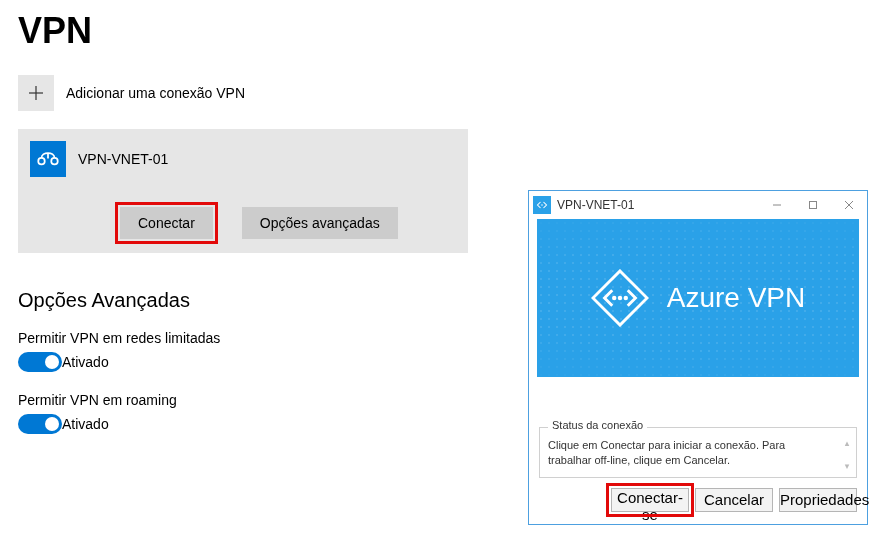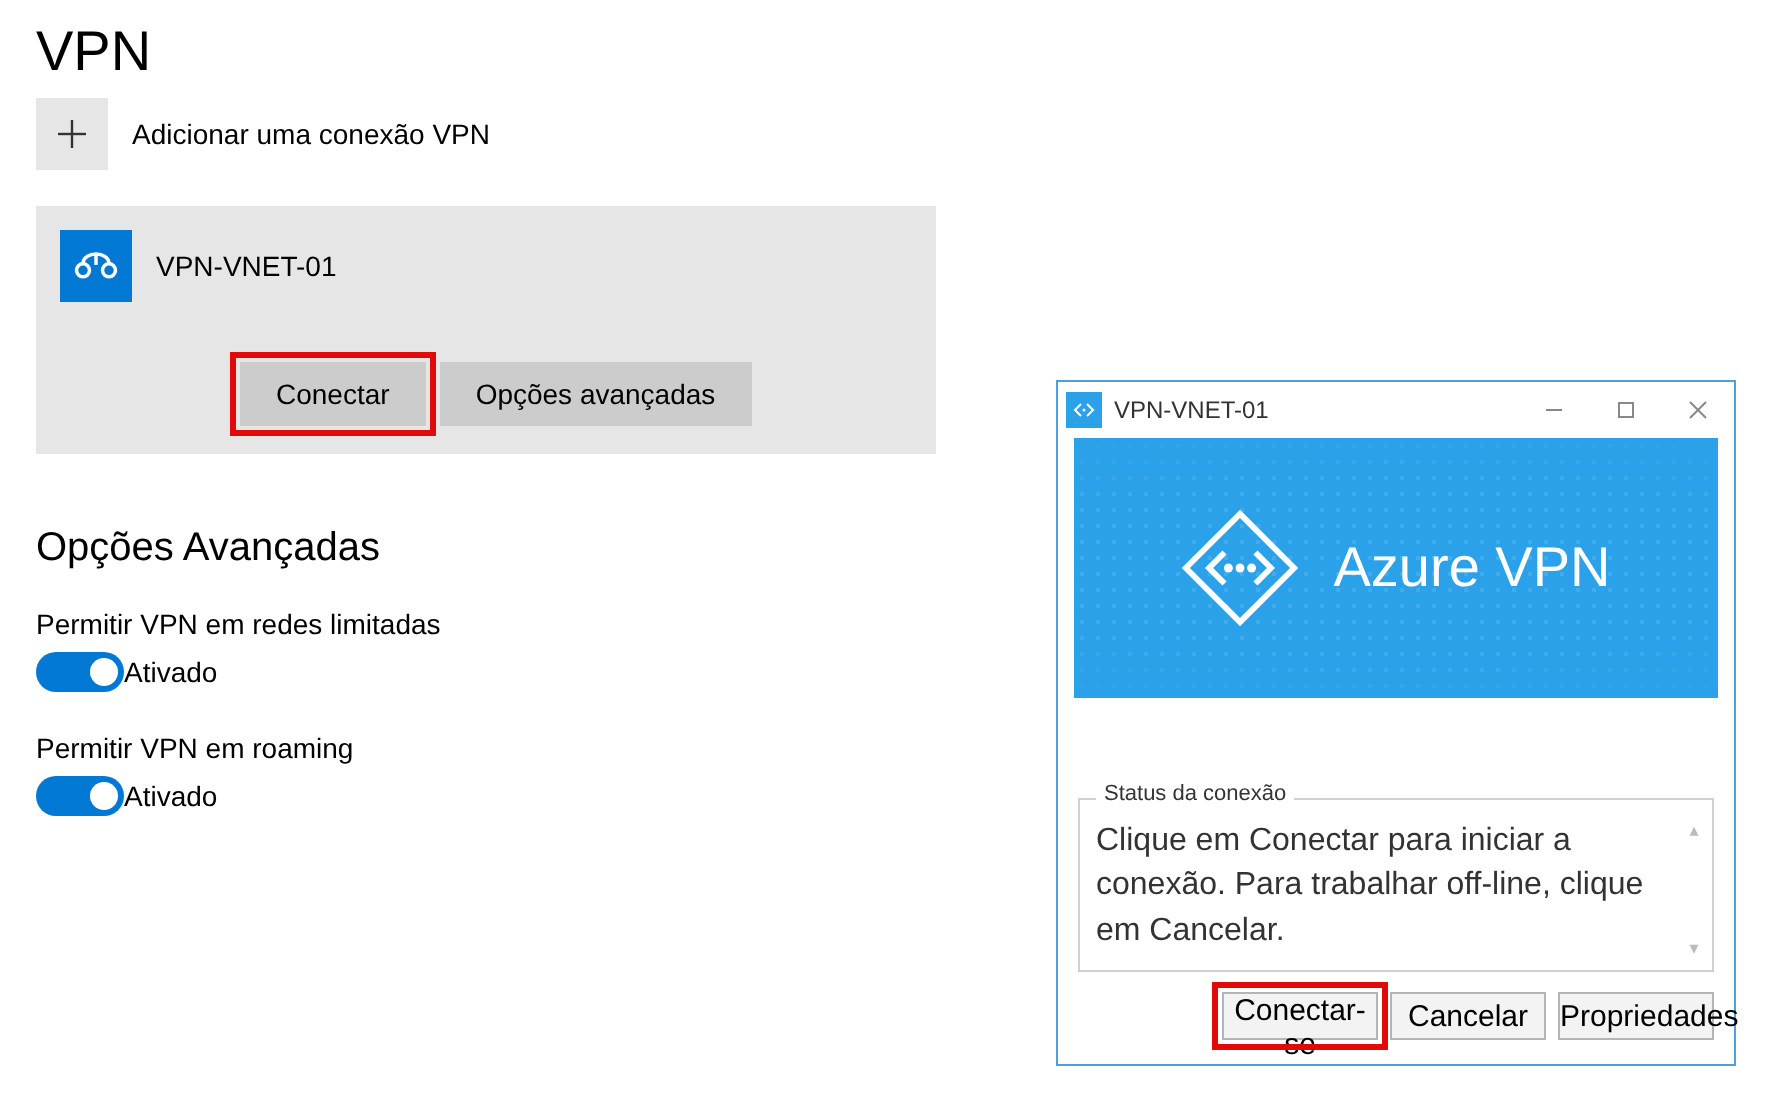--- a/index.html
+++ b/index.html
@@ -20,9 +20,9 @@
       width: 470px;
     }
     .page-title {
-      font-size: 28px;
-      font-weight: 400;
-      margin-bottom: 7px;
+      font-size: 36px;
+      font-weight: 700;
+      margin-bottom: 23px;
     }
     .add-row {
       display: flex;

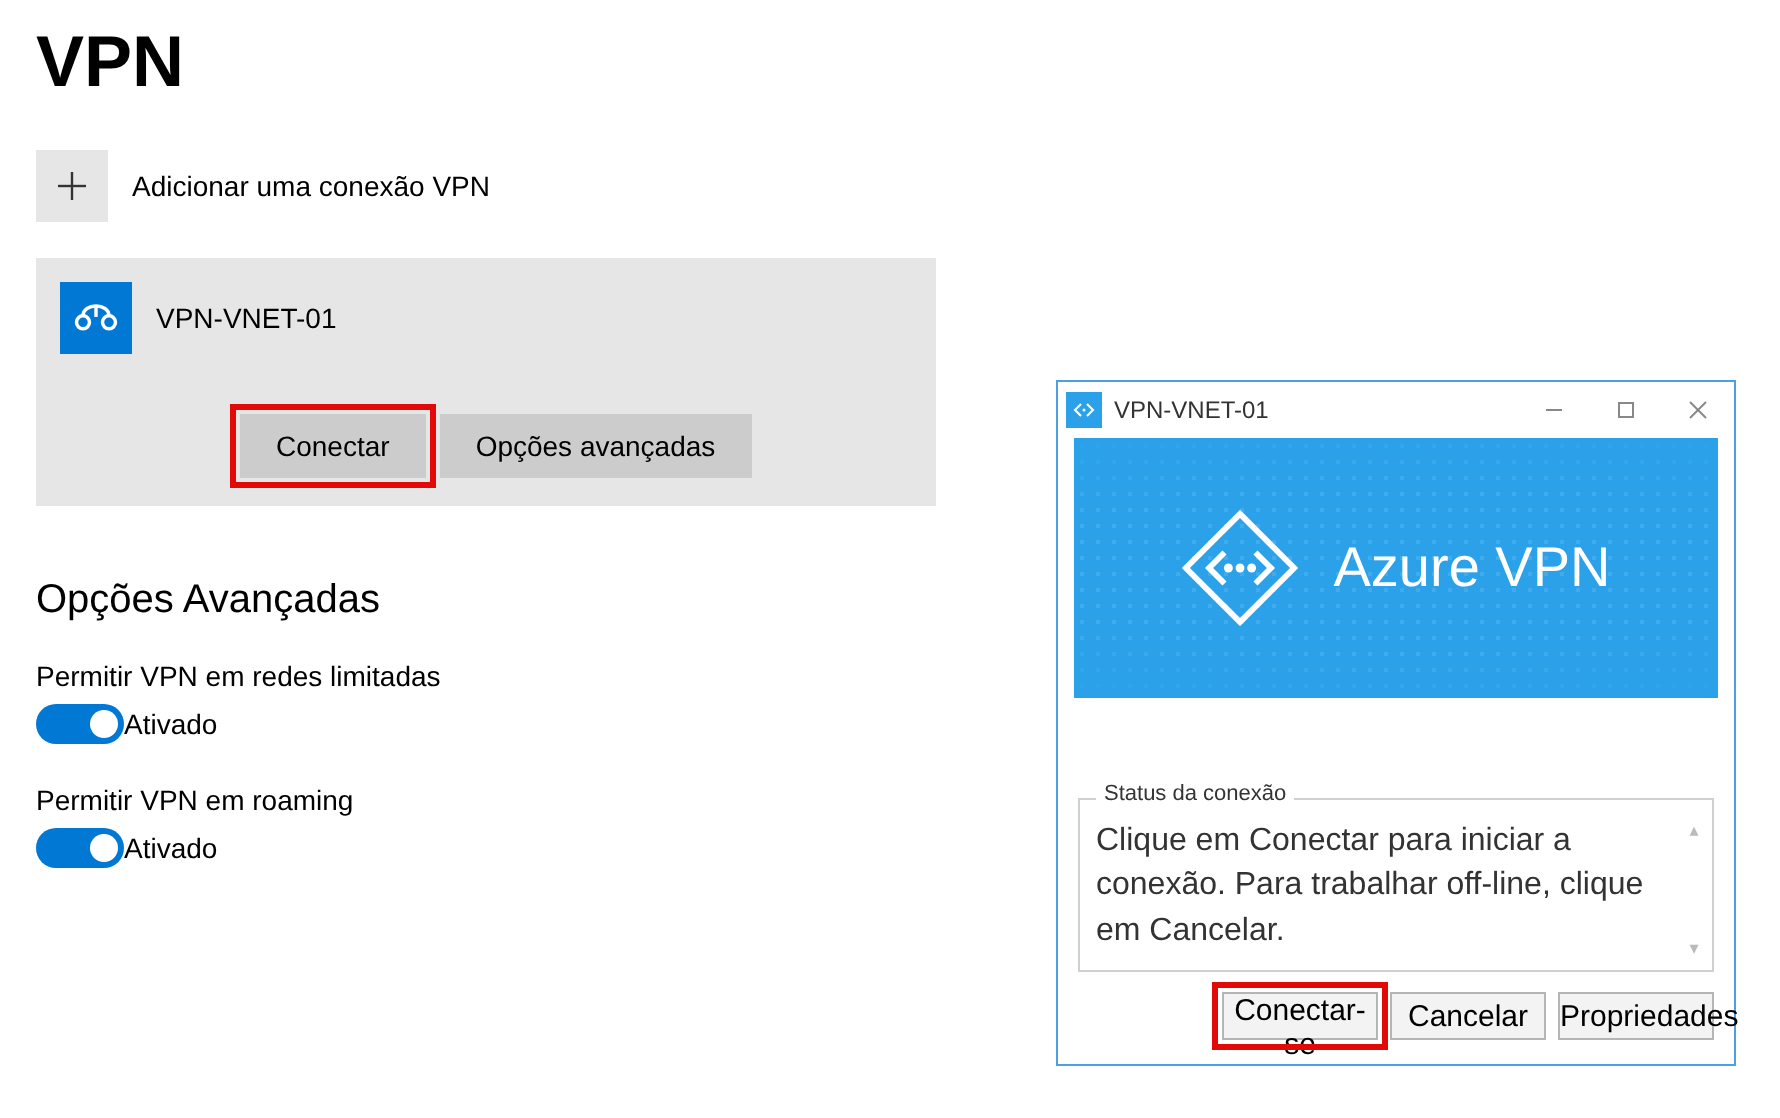--- a/index.html
+++ b/index.html
@@ -61,7 +61,7 @@
     .conn-icon svg { stroke: #fff; }
     .conn-actions {
       display: flex;
-      gap: 7px;
+      gap: 29px;
       margin: 30px 0 0 90px;
     }
     .btn {

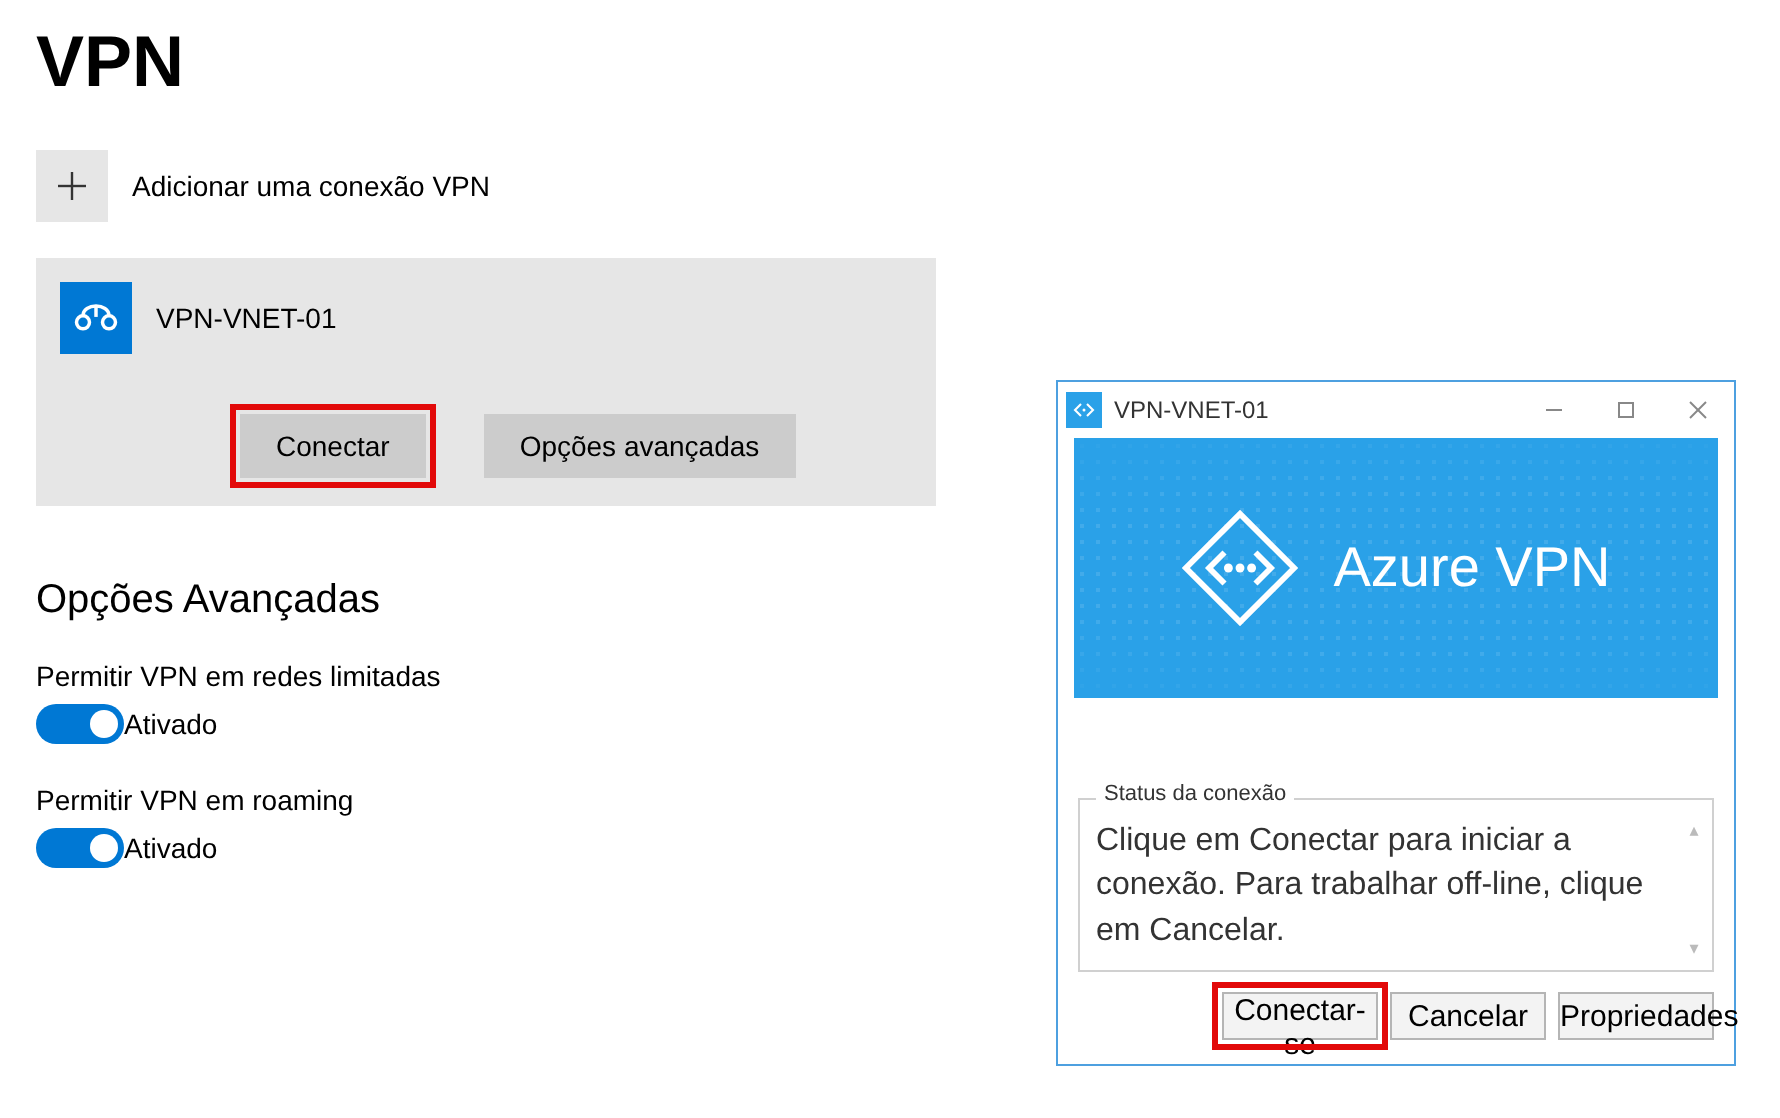--- a/index.html
+++ b/index.html
@@ -140,7 +140,7 @@
     }
     .banner {
       margin: 0 8px;
-      height: 130px;
+      height: 158px;
       background: #2aa1e8;
       position: relative;
       overflow: hidden;

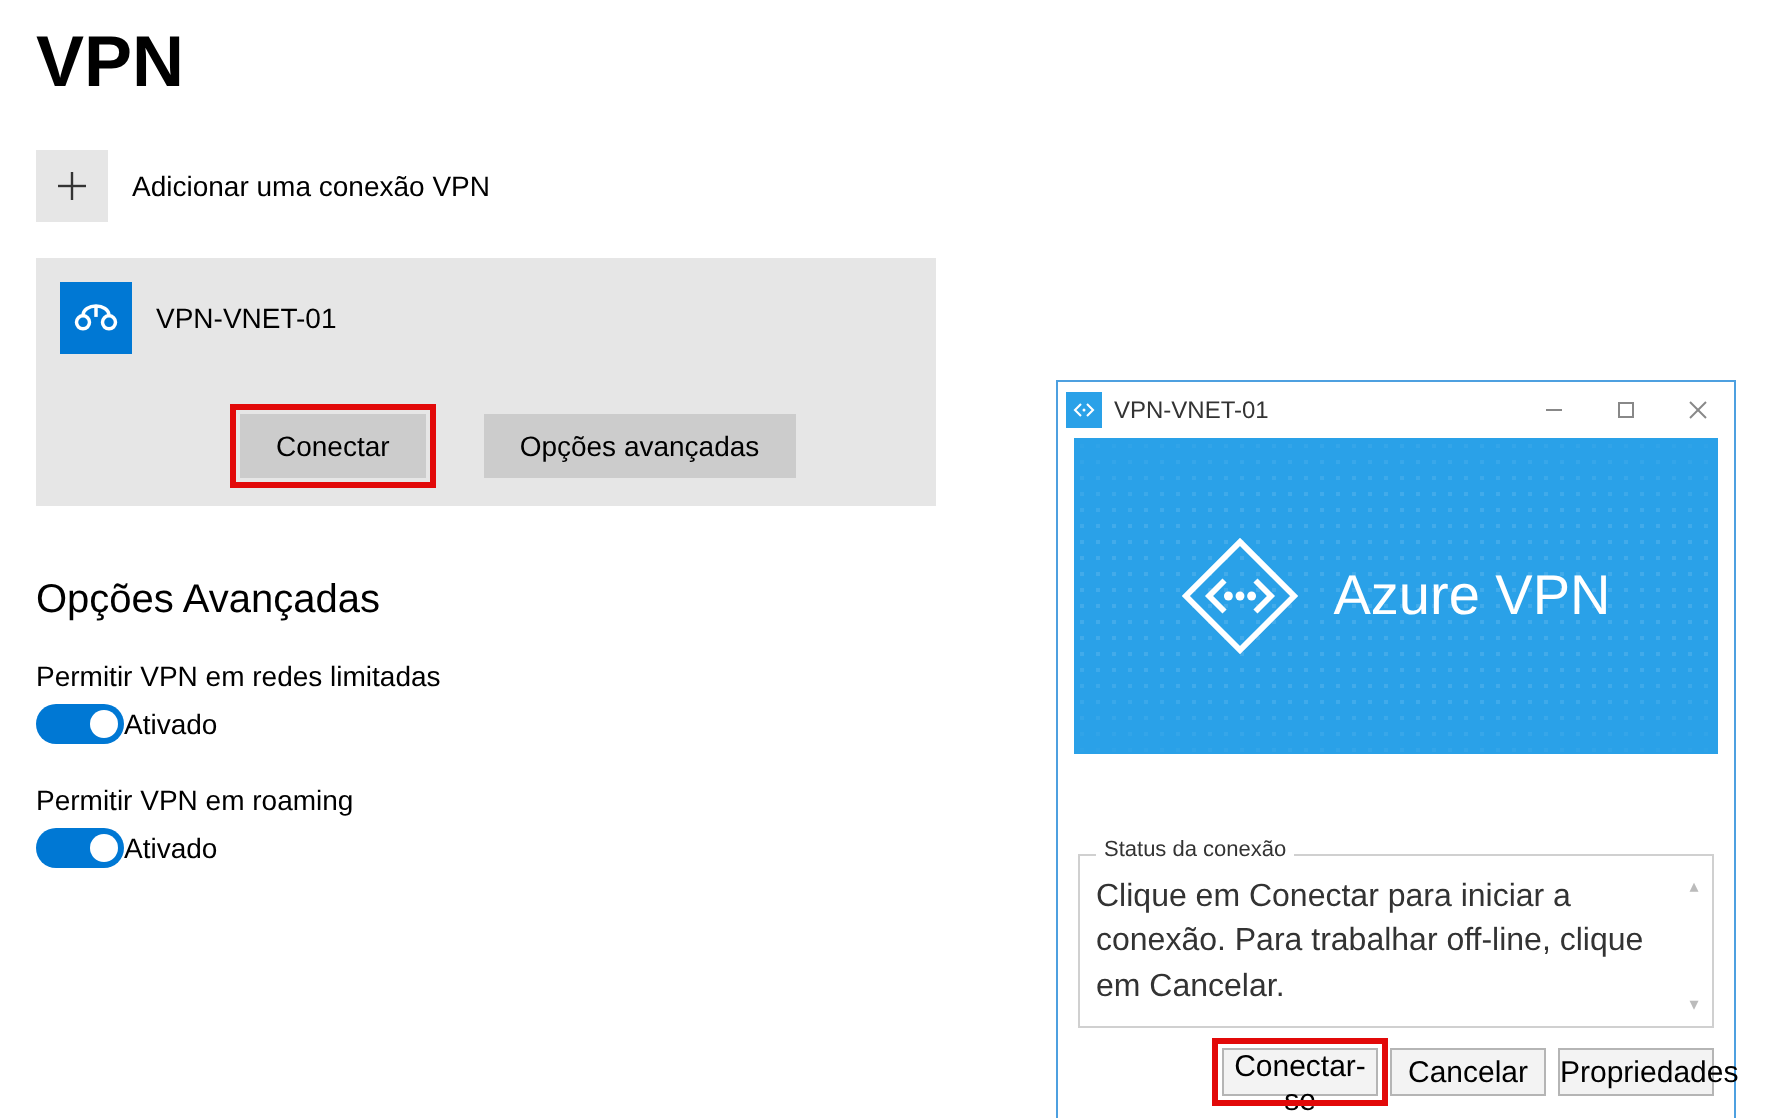--- a/index.html
+++ b/index.html
@@ -183,7 +183,7 @@
       color: #333;
     }
     .status-text {
-      font-size: 16px;
+      font-size: 11px;
       color: #333;
       line-height: 1.4;
       padding-right: 14px;

